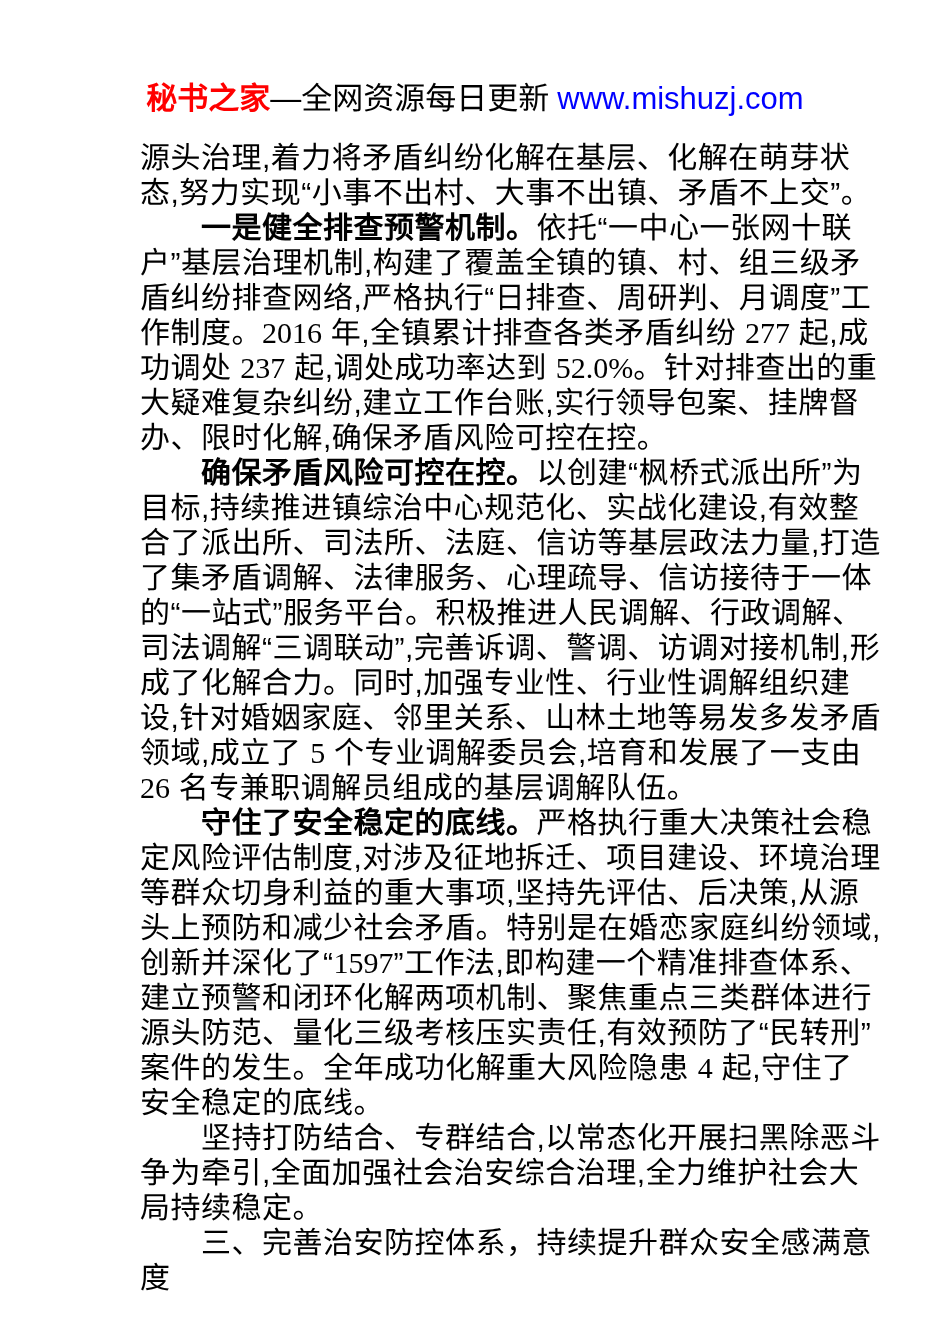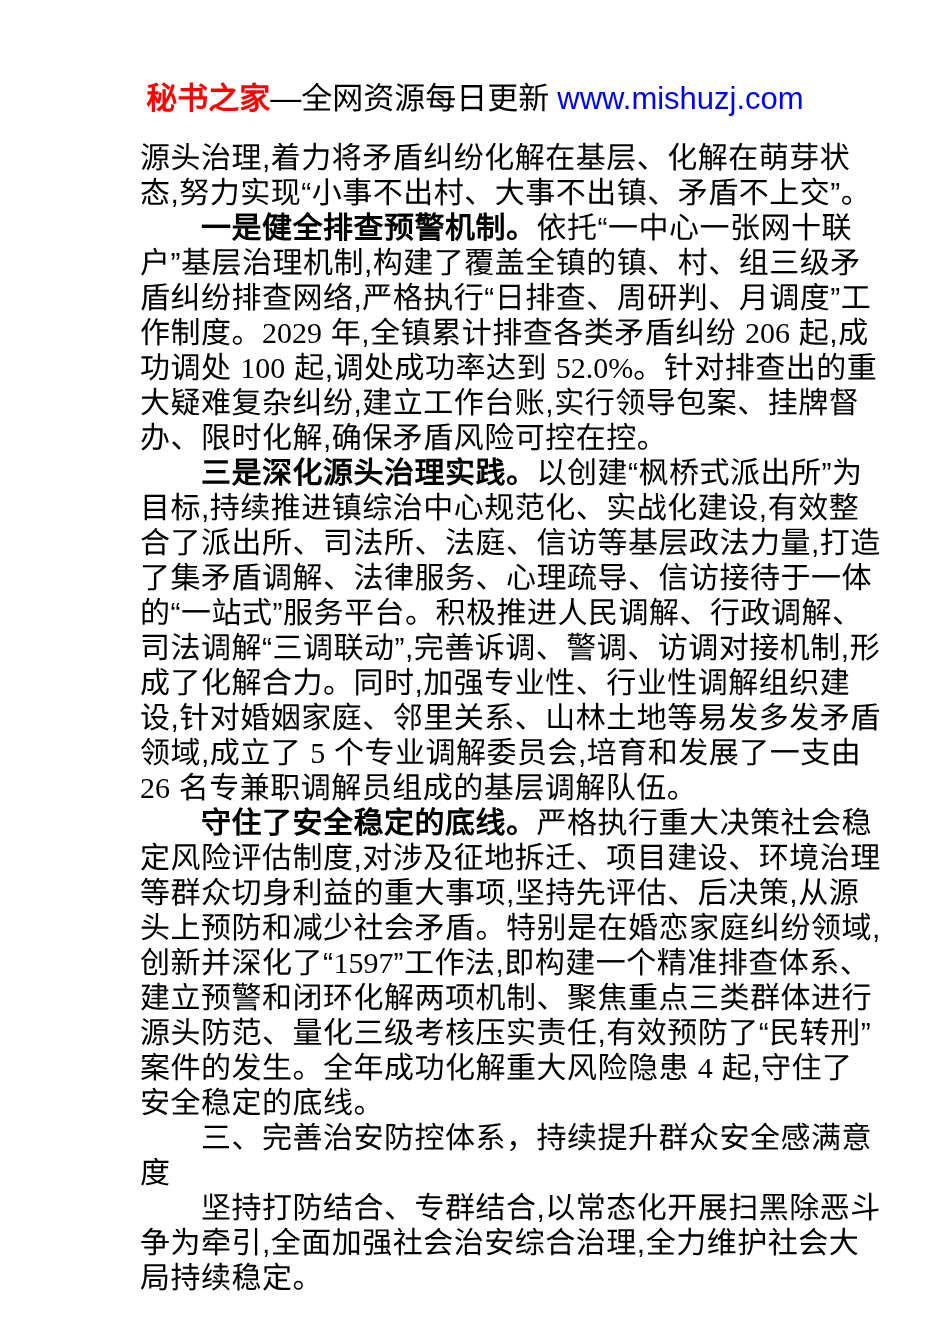--- a/index.html
+++ b/index.html
@@ -73,7 +73,7 @@
 
   <div class="doc-body" id="doc-body" style="color: rgb(0, 0, 0);">
       <p><span class="seg-normal">源头治理,着力将矛盾纠纷化解在基层、化解在萌芽状态,努力实现“小事不出村、大事不出镇、矛盾不上交”。</span></p>
-      <p class="indent"><span class="seg-bold">一是健全排查预警机制。</span><span class="seg-normal">依托“一中心一张网十联户”基层治理机制,构建了覆盖全镇的镇、村、组三级矛盾纠纷排查网络,严格执行“日排查、周研判、月调度”工作制度。<span class="num">2029</span> 年,全镇累计排查各类矛盾纠纷 <span class="num">206</span> 起,成功调处 <span class="num">100</span> 起,调处成功率达到 <span class="num">52.0%</span>。针对排查出的重大疑难复杂纠纷,建立工作台账,实行领导包案、挂牌督办、限时化解,确保矛盾风险可控在控。</span></p>
+      <p class="indent"><span class="seg-bold">一是健全排查预警机制。</span><span class="seg-normal">依托“一中心一张网十联户”基层治理机制,构建了覆盖全镇的镇、村、组三级矛盾纠纷排查网络,严格执行“日排查、周研判、月调度”工作制度。<span class="num">2016</span> 年,全镇累计排查各类矛盾纠纷 <span class="num">206</span> 起,成功调处 <span class="num">100</span> 起,调处成功率达到 <span class="num">52.0%</span>。针对排查出的重大疑难复杂纠纷,建立工作台账,实行领导包案、挂牌督办、限时化解,确保矛盾风险可控在控。</span></p>
       <p class="indent"><span class="seg-bold">三是深化源头治理实践。</span><span class="seg-normal">以创建“枫桥式派出所”为目标,持续推进镇综治中心规范化、实战化建设,有效整合了派出所、司法所、法庭、信访等基层政法力量,打造了集矛盾调解、法律服务、心理疏导、信访接待于一体的“一站式”服务平台。积极推进人民调解、行政调解、司法调解“三调联动”,完善诉调、警调、访调对接机制,形成了化解合力。同时,加强专业性、行业性调解组织建设,针对婚姻家庭、邻里关系、山林土地等易发多发矛盾领域,成立了 <span class="num">5</span> 个专业调解委员会,培育和发展了一支由 <span class="num">26</span> 名专兼职调解员组成的基层调解队伍。</span></p>
       <p class="indent"><span class="seg-bold">守住了安全稳定的底线。</span><span class="seg-normal">严格执行重大决策社会稳定风险评估制度,对涉及征地拆迁、项目建设、环境治理等群众切身利益的重大事项,坚持先评估、后决策,从源头上预防和减少社会矛盾。特别是在婚恋家庭纠纷领域,创新并深化了“<span class="num">1597</span>”工作法,即构建一个精准排查体系、建立预警和闭环化解两项机制、聚焦重点三类群体进行源头防范、量化三级考核压实责任,有效预防了“民转刑”案件的发生。全年成功化解重大风险隐患 <span class="num">4</span> 起,守住了安全稳定的底线。</span></p>
       <p class="indent"><span class="seg-normal">三、完善治安防控体系，持续提升群众安全感满意度</span></p>

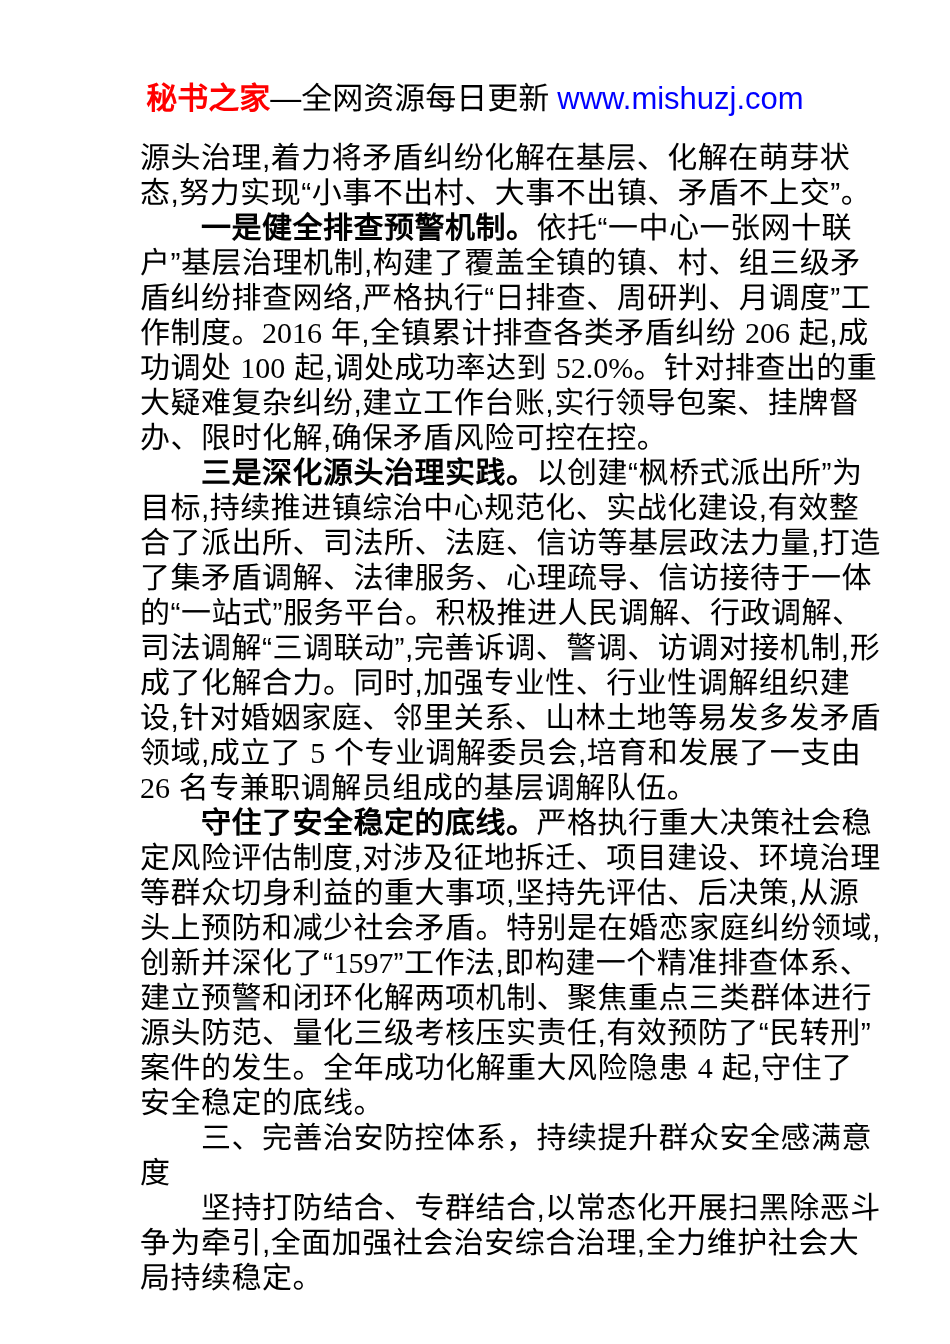--- a/index.html
+++ b/index.html
@@ -73,7 +73,7 @@
 
   <div class="doc-body" id="doc-body" style="color: rgb(0, 0, 0);">
       <p><span class="seg-normal">源头治理,着力将矛盾纠纷化解在基层、化解在萌芽状态,努力实现“小事不出村、大事不出镇、矛盾不上交”。</span></p>
-      <p class="indent"><span class="seg-bold">一是健全排查预警机制。</span><span class="seg-normal">依托“一中心一张网十联户”基层治理机制,构建了覆盖全镇的镇、村、组三级矛盾纠纷排查网络,严格执行“日排查、周研判、月调度”工作制度。<span class="num">2016</span> 年,全镇累计排查各类矛盾纠纷 <span class="num">206</span> 起,成功调处 <span class="num">100</span> 起,调处成功率达到 <span class="num">52.0%</span>。针对排查出的重大疑难复杂纠纷,建立工作台账,实行领导包案、挂牌督办、限时化解,确保矛盾风险可控在控。</span></p>
+      <p class="indent"><span class="seg-bold">一是健全排查预警机制。</span><span class="seg-normal">依托“一中心一张网十联户”基层治理机制,构建了覆盖全镇的镇、村、组三级矛盾纠纷排查网络,严格执行“日排查、周研判、月调度”工作制度。<span class="num">2016</span> 年,全镇累计排查各类矛盾纠纷 <span class="num">277</span> 起,成功调处 <span class="num">100</span> 起,调处成功率达到 <span class="num">52.0%</span>。针对排查出的重大疑难复杂纠纷,建立工作台账,实行领导包案、挂牌督办、限时化解,确保矛盾风险可控在控。</span></p>
       <p class="indent"><span class="seg-bold">三是深化源头治理实践。</span><span class="seg-normal">以创建“枫桥式派出所”为目标,持续推进镇综治中心规范化、实战化建设,有效整合了派出所、司法所、法庭、信访等基层政法力量,打造了集矛盾调解、法律服务、心理疏导、信访接待于一体的“一站式”服务平台。积极推进人民调解、行政调解、司法调解“三调联动”,完善诉调、警调、访调对接机制,形成了化解合力。同时,加强专业性、行业性调解组织建设,针对婚姻家庭、邻里关系、山林土地等易发多发矛盾领域,成立了 <span class="num">5</span> 个专业调解委员会,培育和发展了一支由 <span class="num">26</span> 名专兼职调解员组成的基层调解队伍。</span></p>
       <p class="indent"><span class="seg-bold">守住了安全稳定的底线。</span><span class="seg-normal">严格执行重大决策社会稳定风险评估制度,对涉及征地拆迁、项目建设、环境治理等群众切身利益的重大事项,坚持先评估、后决策,从源头上预防和减少社会矛盾。特别是在婚恋家庭纠纷领域,创新并深化了“<span class="num">1597</span>”工作法,即构建一个精准排查体系、建立预警和闭环化解两项机制、聚焦重点三类群体进行源头防范、量化三级考核压实责任,有效预防了“民转刑”案件的发生。全年成功化解重大风险隐患 <span class="num">4</span> 起,守住了安全稳定的底线。</span></p>
       <p class="indent"><span class="seg-normal">三、完善治安防控体系，持续提升群众安全感满意度</span></p>

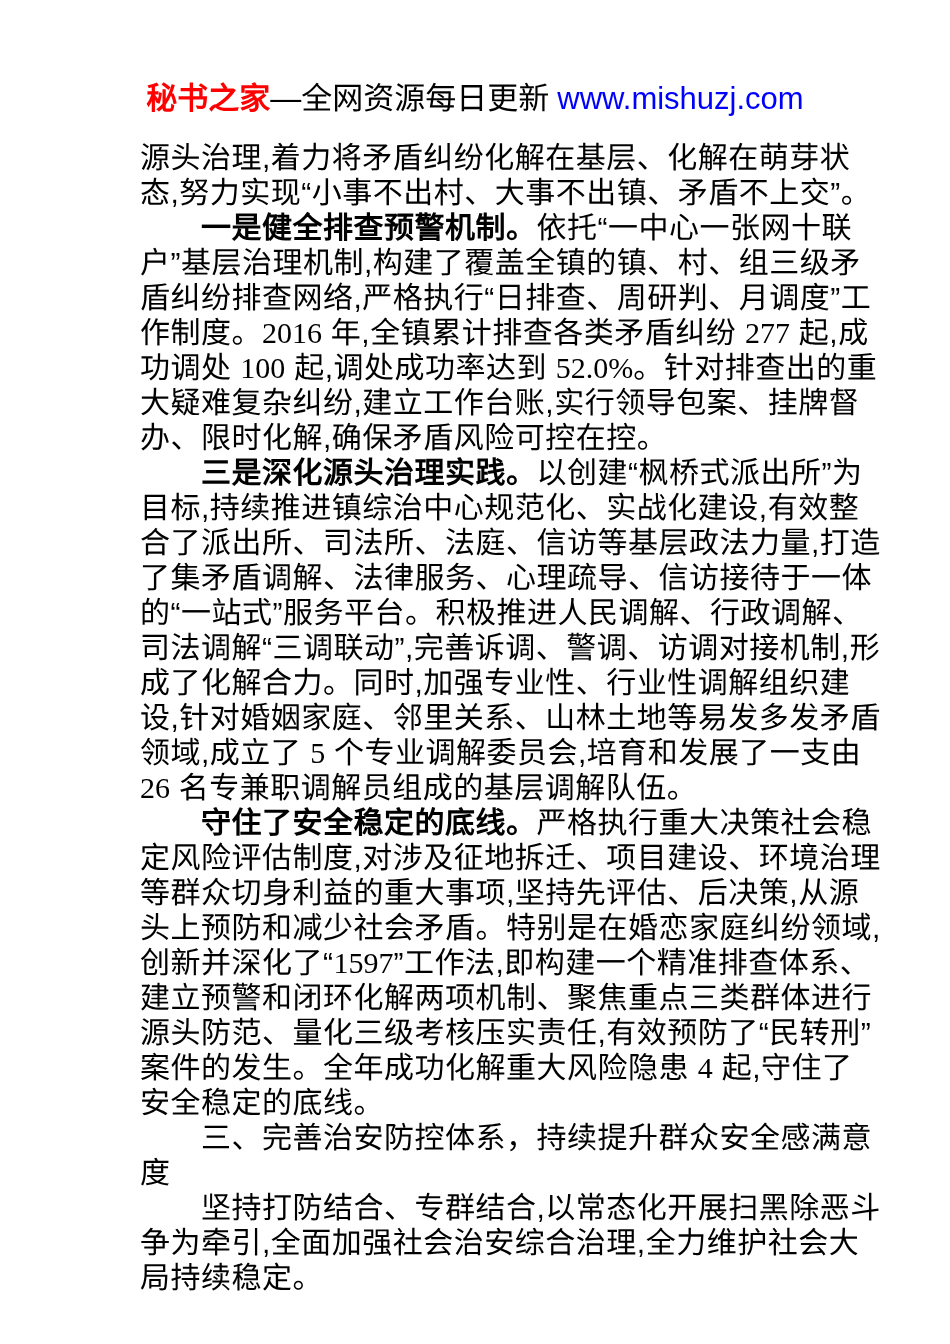--- a/index.html
+++ b/index.html
@@ -73,7 +73,7 @@
 
   <div class="doc-body" id="doc-body" style="color: rgb(0, 0, 0);">
       <p><span class="seg-normal">源头治理,着力将矛盾纠纷化解在基层、化解在萌芽状态,努力实现“小事不出村、大事不出镇、矛盾不上交”。</span></p>
-      <p class="indent"><span class="seg-bold">一是健全排查预警机制。</span><span class="seg-normal">依托“一中心一张网十联户”基层治理机制,构建了覆盖全镇的镇、村、组三级矛盾纠纷排查网络,严格执行“日排查、周研判、月调度”工作制度。<span class="num">2016</span> 年,全镇累计排查各类矛盾纠纷 <span class="num">277</span> 起,成功调处 <span class="num">100</span> 起,调处成功率达到 <span class="num">52.0%</span>。针对排查出的重大疑难复杂纠纷,建立工作台账,实行领导包案、挂牌督办、限时化解,确保矛盾风险可控在控。</span></p>
+      <p class="indent"><span class="seg-bold">一是健全排查预警机制。</span><span class="seg-normal">依托“一中心一张网十联户”基层治理机制,构建了覆盖全镇的镇、村、组三级矛盾纠纷排查网络,严格执行“日排查、周研判、月调度”工作制度。<span class="num">2016</span> 年,全镇累计排查各类矛盾纠纷 <span class="num">277</span> 起,成功调处 <span class="num">237</span> 起,调处成功率达到 <span class="num">52.0%</span>。针对排查出的重大疑难复杂纠纷,建立工作台账,实行领导包案、挂牌督办、限时化解,确保矛盾风险可控在控。</span></p>
       <p class="indent"><span class="seg-bold">三是深化源头治理实践。</span><span class="seg-normal">以创建“枫桥式派出所”为目标,持续推进镇综治中心规范化、实战化建设,有效整合了派出所、司法所、法庭、信访等基层政法力量,打造了集矛盾调解、法律服务、心理疏导、信访接待于一体的“一站式”服务平台。积极推进人民调解、行政调解、司法调解“三调联动”,完善诉调、警调、访调对接机制,形成了化解合力。同时,加强专业性、行业性调解组织建设,针对婚姻家庭、邻里关系、山林土地等易发多发矛盾领域,成立了 <span class="num">5</span> 个专业调解委员会,培育和发展了一支由 <span class="num">26</span> 名专兼职调解员组成的基层调解队伍。</span></p>
       <p class="indent"><span class="seg-bold">守住了安全稳定的底线。</span><span class="seg-normal">严格执行重大决策社会稳定风险评估制度,对涉及征地拆迁、项目建设、环境治理等群众切身利益的重大事项,坚持先评估、后决策,从源头上预防和减少社会矛盾。特别是在婚恋家庭纠纷领域,创新并深化了“<span class="num">1597</span>”工作法,即构建一个精准排查体系、建立预警和闭环化解两项机制、聚焦重点三类群体进行源头防范、量化三级考核压实责任,有效预防了“民转刑”案件的发生。全年成功化解重大风险隐患 <span class="num">4</span> 起,守住了安全稳定的底线。</span></p>
       <p class="indent"><span class="seg-normal">三、完善治安防控体系，持续提升群众安全感满意度</span></p>

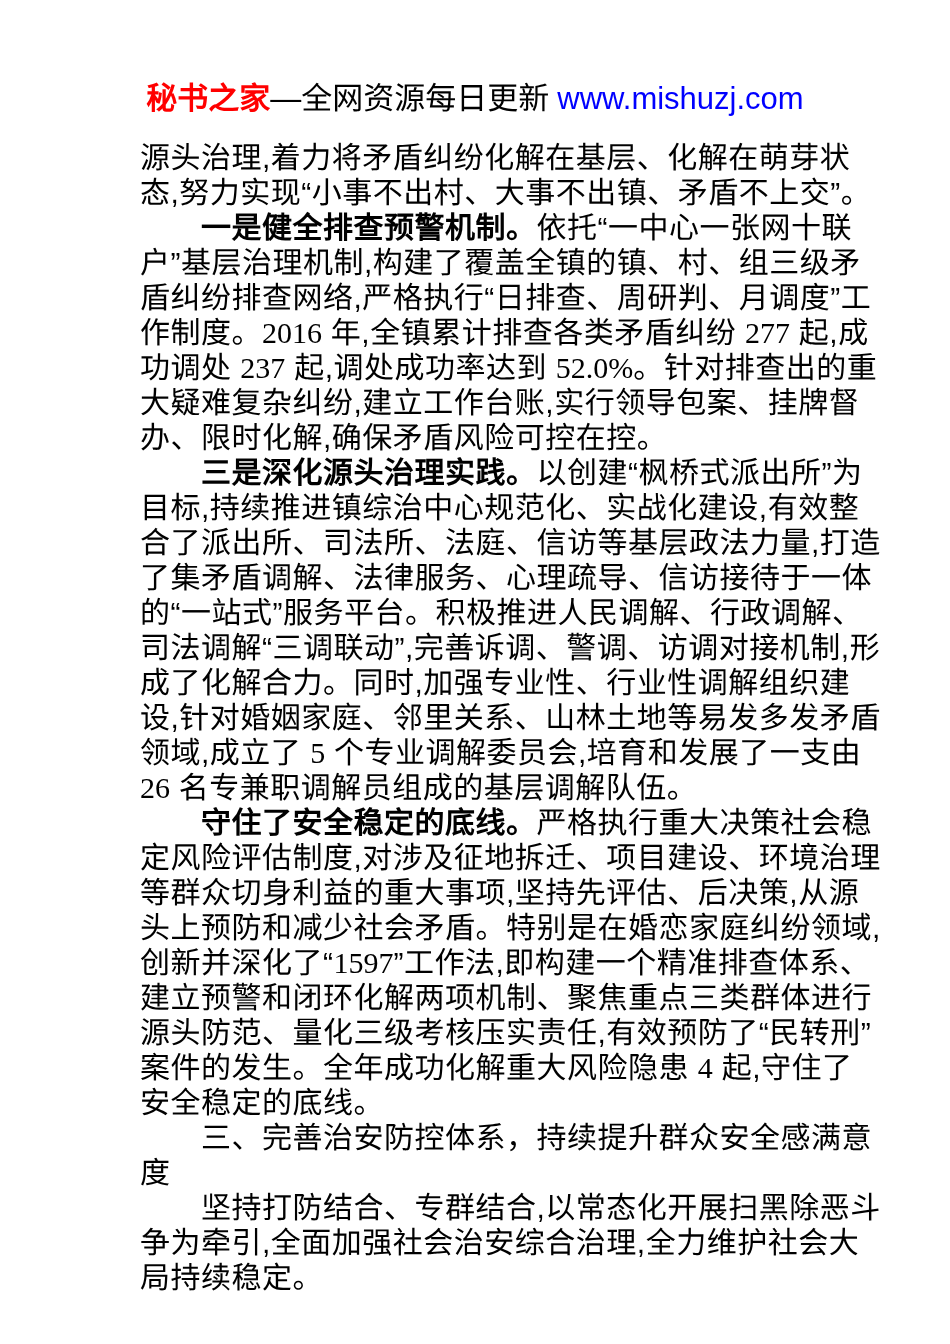--- a/index.html
+++ b/index.html
@@ -74,7 +74,7 @@
   <div class="doc-body" id="doc-body" style="color: rgb(0, 0, 0);">
       <p><span class="seg-normal">源头治理,着力将矛盾纠纷化解在基层、化解在萌芽状态,努力实现“小事不出村、大事不出镇、矛盾不上交”。</span></p>
       <p class="indent"><span class="seg-bold">一是健全排查预警机制。</span><span class="seg-normal">依托“一中心一张网十联户”基层治理机制,构建了覆盖全镇的镇、村、组三级矛盾纠纷排查网络,严格执行“日排查、周研判、月调度”工作制度。<span class="num">2016</span> 年,全镇累计排查各类矛盾纠纷 <span class="num">277</span> 起,成功调处 <span class="num">237</span> 起,调处成功率达到 <span class="num">52.0%</span>。针对排查出的重大疑难复杂纠纷,建立工作台账,实行领导包案、挂牌督办、限时化解,确保矛盾风险可控在控。</span></p>
-      <p class="indent"><span class="seg-bold">三是深化源头治理实践。</span><span class="seg-normal">以创建“枫桥式派出所”为目标,持续推进镇综治中心规范化、实战化建设,有效整合了派出所、司法所、法庭、信访等基层政法力量,打造了集矛盾调解、法律服务、心理疏导、信访接待于一体的“一站式”服务平台。积极推进人民调解、行政调解、司法调解“三调联动”,完善诉调、警调、访调对接机制,形成了化解合力。同时,加强专业性、行业性调解组织建设,针对婚姻家庭、邻里关系、山林土地等易发多发矛盾领域,成立了 <span class="num">5</span> 个专业调解委员会,培育和发展了一支由 <span class="num">26</span> 名专兼职调解员组成的基层调解队伍。</span></p>
+      <p class="indent"><span class="seg-bold">确保矛盾风险可控在控。</span><span class="seg-normal">以创建“枫桥式派出所”为目标,持续推进镇综治中心规范化、实战化建设,有效整合了派出所、司法所、法庭、信访等基层政法力量,打造了集矛盾调解、法律服务、心理疏导、信访接待于一体的“一站式”服务平台。积极推进人民调解、行政调解、司法调解“三调联动”,完善诉调、警调、访调对接机制,形成了化解合力。同时,加强专业性、行业性调解组织建设,针对婚姻家庭、邻里关系、山林土地等易发多发矛盾领域,成立了 <span class="num">5</span> 个专业调解委员会,培育和发展了一支由 <span class="num">26</span> 名专兼职调解员组成的基层调解队伍。</span></p>
       <p class="indent"><span class="seg-bold">守住了安全稳定的底线。</span><span class="seg-normal">严格执行重大决策社会稳定风险评估制度,对涉及征地拆迁、项目建设、环境治理等群众切身利益的重大事项,坚持先评估、后决策,从源头上预防和减少社会矛盾。特别是在婚恋家庭纠纷领域,创新并深化了“<span class="num">1597</span>”工作法,即构建一个精准排查体系、建立预警和闭环化解两项机制、聚焦重点三类群体进行源头防范、量化三级考核压实责任,有效预防了“民转刑”案件的发生。全年成功化解重大风险隐患 <span class="num">4</span> 起,守住了安全稳定的底线。</span></p>
       <p class="indent"><span class="seg-normal">三、完善治安防控体系，持续提升群众安全感满意度</span></p>
       <p class="indent"><span class="seg-normal">坚持打防结合、专群结合,以常态化开展扫黑除恶斗争为牵引,全面加强社会治安综合治理,全力维护社会大局持续稳定。</span></p>

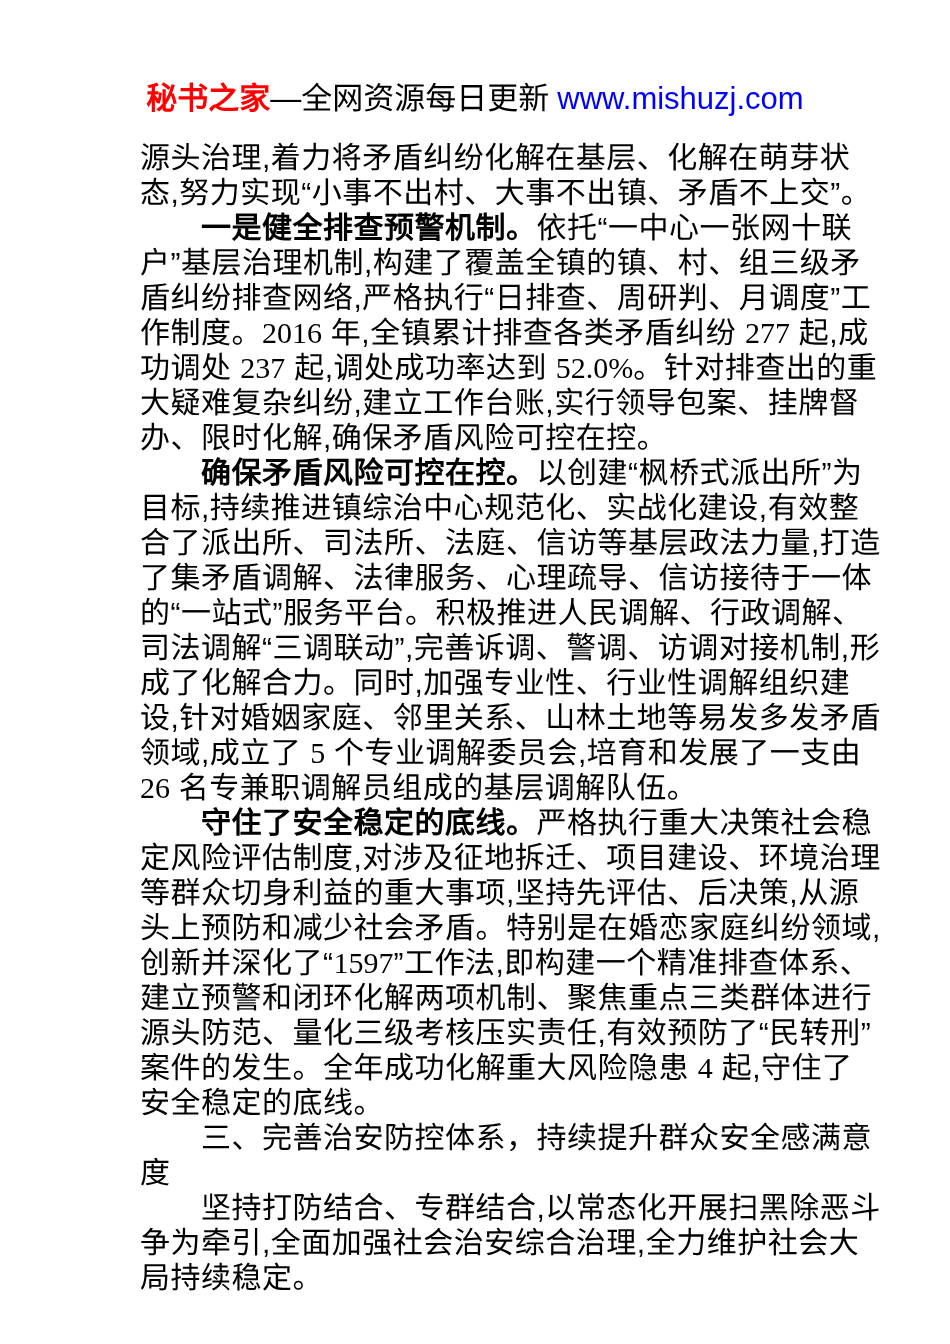--- a/index.html
+++ b/index.html
@@ -76,8 +76,8 @@
       <p class="indent"><span class="seg-bold">一是健全排查预警机制。</span><span class="seg-normal">依托“一中心一张网十联户”基层治理机制,构建了覆盖全镇的镇、村、组三级矛盾纠纷排查网络,严格执行“日排查、周研判、月调度”工作制度。<span class="num">2016</span> 年,全镇累计排查各类矛盾纠纷 <span class="num">277</span> 起,成功调处 <span class="num">237</span> 起,调处成功率达到 <span class="num">52.0%</span>。针对排查出的重大疑难复杂纠纷,建立工作台账,实行领导包案、挂牌督办、限时化解,确保矛盾风险可控在控。</span></p>
       <p class="indent"><span class="seg-bold">确保矛盾风险可控在控。</span><span class="seg-normal">以创建“枫桥式派出所”为目标,持续推进镇综治中心规范化、实战化建设,有效整合了派出所、司法所、法庭、信访等基层政法力量,打造了集矛盾调解、法律服务、心理疏导、信访接待于一体的“一站式”服务平台。积极推进人民调解、行政调解、司法调解“三调联动”,完善诉调、警调、访调对接机制,形成了化解合力。同时,加强专业性、行业性调解组织建设,针对婚姻家庭、邻里关系、山林土地等易发多发矛盾领域,成立了 <span class="num">5</span> 个专业调解委员会,培育和发展了一支由 <span class="num">26</span> 名专兼职调解员组成的基层调解队伍。</span></p>
       <p class="indent"><span class="seg-bold">守住了安全稳定的底线。</span><span class="seg-normal">严格执行重大决策社会稳定风险评估制度,对涉及征地拆迁、项目建设、环境治理等群众切身利益的重大事项,坚持先评估、后决策,从源头上预防和减少社会矛盾。特别是在婚恋家庭纠纷领域,创新并深化了“<span class="num">1597</span>”工作法,即构建一个精准排查体系、建立预警和闭环化解两项机制、聚焦重点三类群体进行源头防范、量化三级考核压实责任,有效预防了“民转刑”案件的发生。全年成功化解重大风险隐患 <span class="num">4</span> 起,守住了安全稳定的底线。</span></p>
+      <p class="indent"><span class="seg-normal">坚持打防结合、专群结合,以常态化开展扫黑除恶斗争为牵引,全面加强社会治安综合治理,全力维护社会大局持续稳定。</span></p>
       <p class="indent"><span class="seg-normal">三、完善治安防控体系，持续提升群众安全感满意度</span></p>
-      <p class="indent"><span class="seg-normal">坚持打防结合、专群结合,以常态化开展扫黑除恶斗争为牵引,全面加强社会治安综合治理,全力维护社会大局持续稳定。</span></p>
     </div>
 
 </div>

